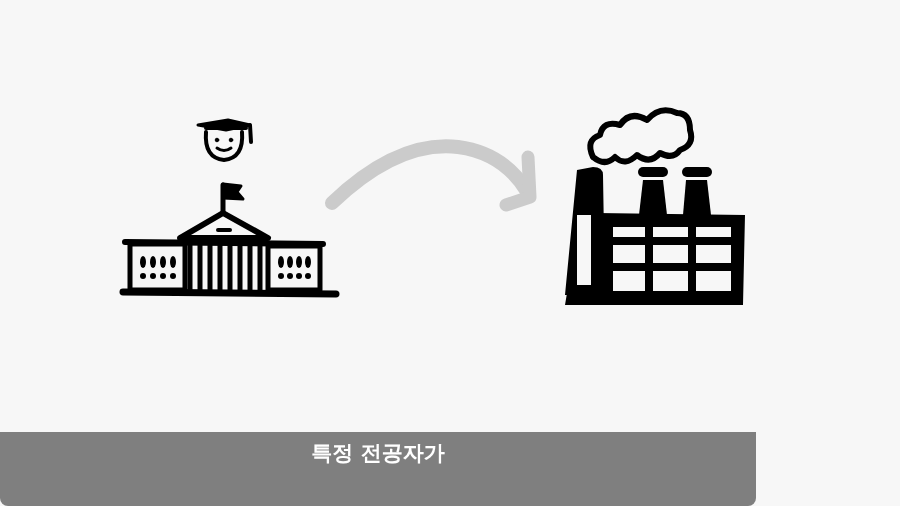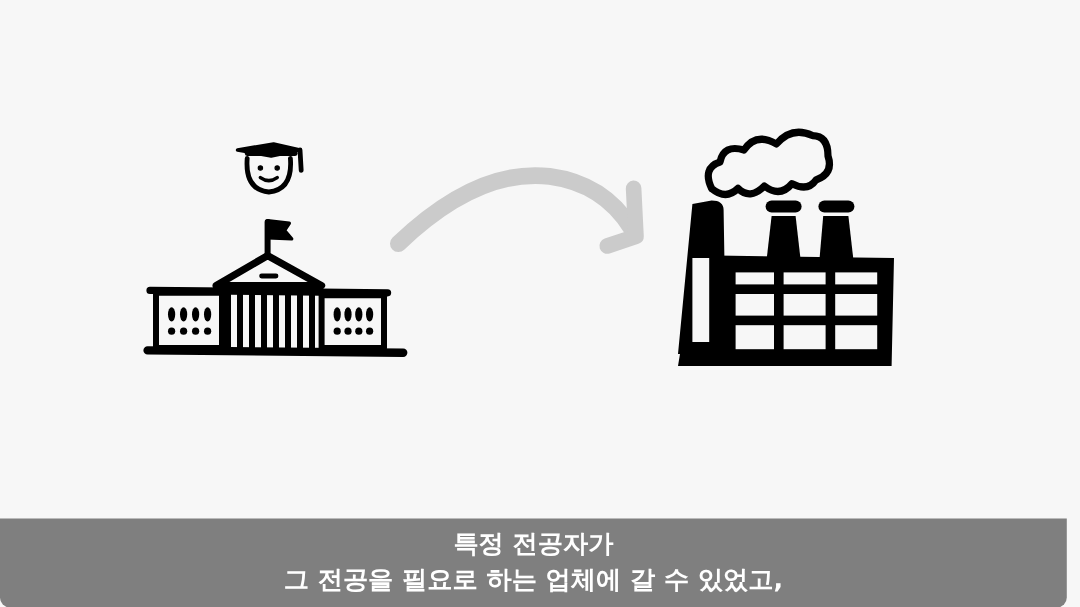--- a/index.html
+++ b/index.html
@@ -15,7 +15,7 @@
   #arrow { left: 318px; top: 135px; width: 230px; height: 80px; }
   #factory { left: 555px; top: 95px; width: 195px; height: 220px; }
   .caption {
-    position: absolute; left: 0; top: 432px; width: 889px; height: 74px;
+    position: absolute; left: 0; top: 432px; width: 756px; height: 74px;
     background: #7f7f7f;
     border-bottom-left-radius: 8px; border-bottom-right-radius: 8px;
     color: #ffffff; text-align: center;

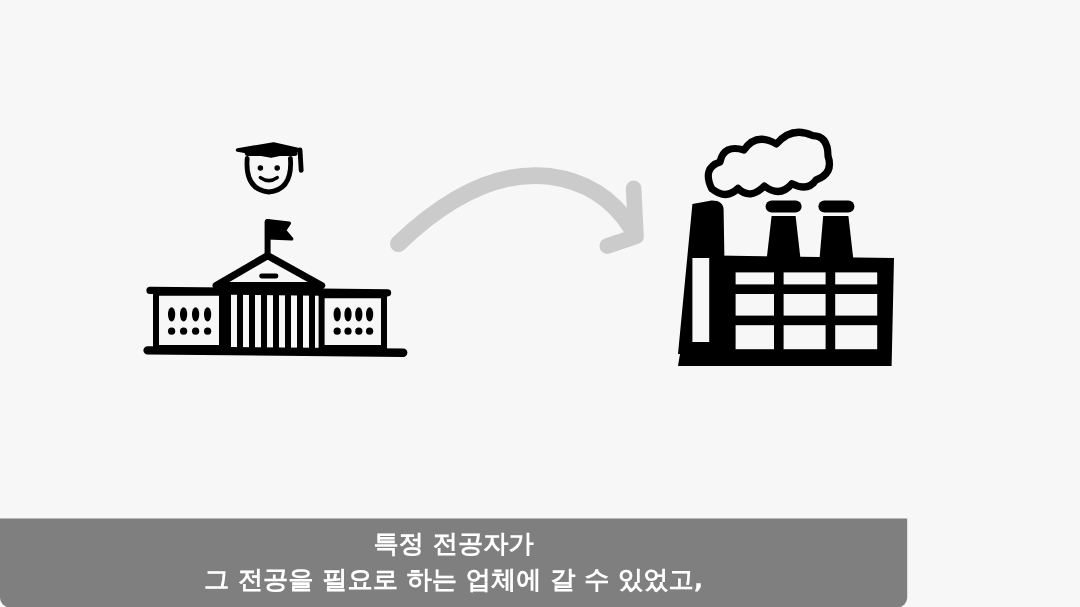--- a/index.html
+++ b/index.html
@@ -113,7 +113,6 @@
 
 <div class="caption">
   <div>특정 전공자가</div>
-  <div>그 전공을 필요로 하는 업체에 갈 수 있었고,</div>
 </div>
 
 </body></html>

